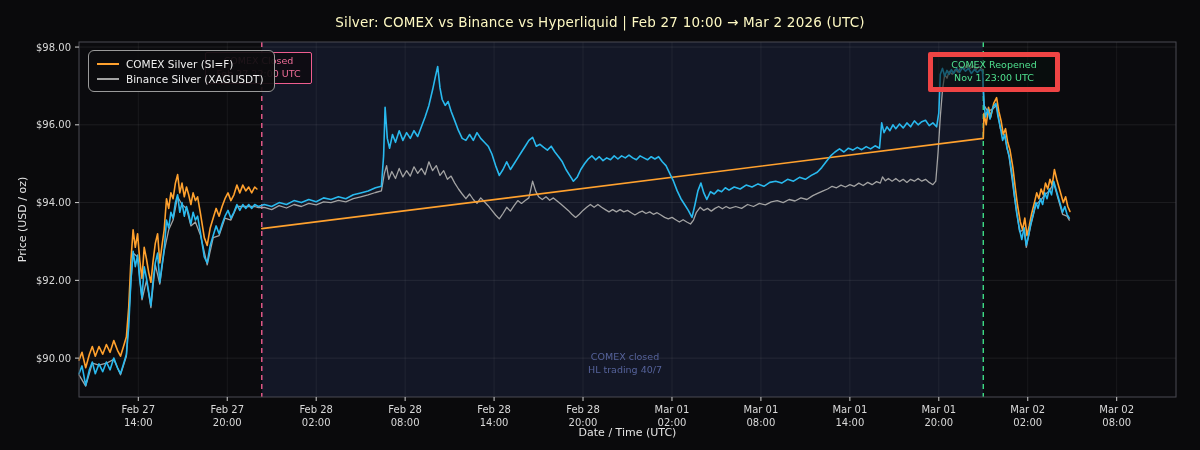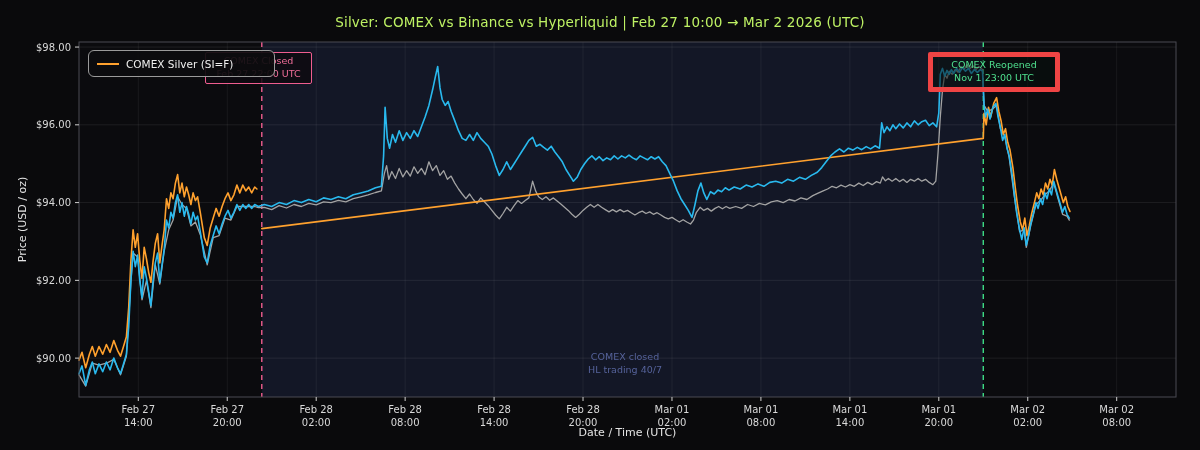--- a/index.html
+++ b/index.html
@@ -7,7 +7,7 @@
        font-family:"DejaVu Sans",sans-serif;overflow:hidden;}
   #fig svg{position:absolute;left:0;top:0;}
   .title{position:absolute;left:0;top:14px;width:1200px;text-align:center;
-         color:#bef264;font-size:13.5px;letter-spacing:.2px;}
+         color:#fef9c3;font-size:13.5px;letter-spacing:.2px;}
   .legend{position:absolute;left:88px;top:50px;width:187px;z-index:5;
           background:rgba(12,12,14,.92);border:1px solid #9a9a9a;border-radius:6px;
           padding:5px 8px 4px 8px;box-sizing:border-box;}

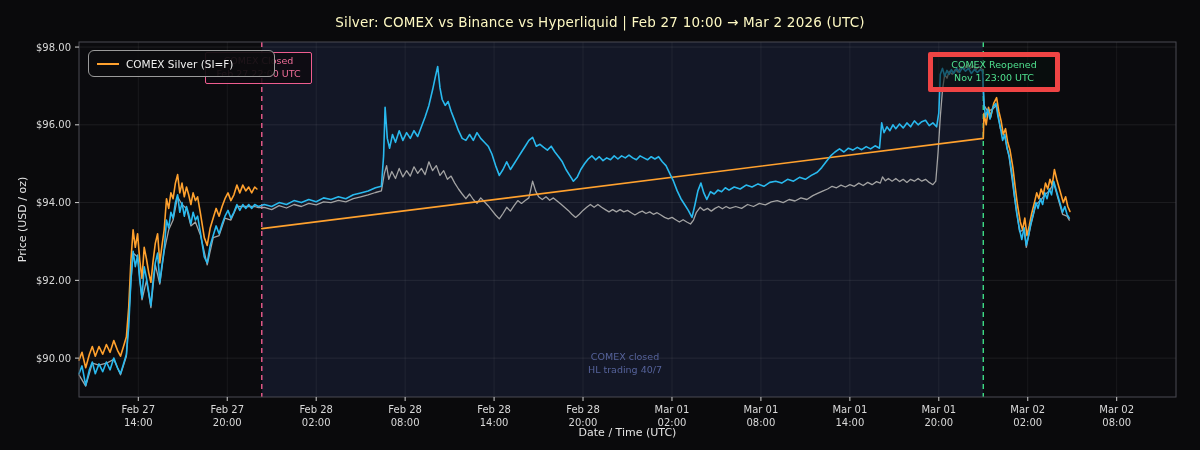--- a/index.html
+++ b/index.html
@@ -127,6 +127,10 @@
         <span class="legend-swatch" style="border-top-color: rgb(255, 161, 46);"></span>
         <span class="legend-label">COMEX Silver (SI=F)</span>
       </div>
+      <div class="legend-row">
+        <span class="legend-swatch" style="border-top-color: rgb(163, 163, 163);"></span>
+        <span class="legend-label">Binance Silver (XAGUSDT)</span>
+      </div>
     </div>
   <div class="note">
     <div>COMEX closed</div>

